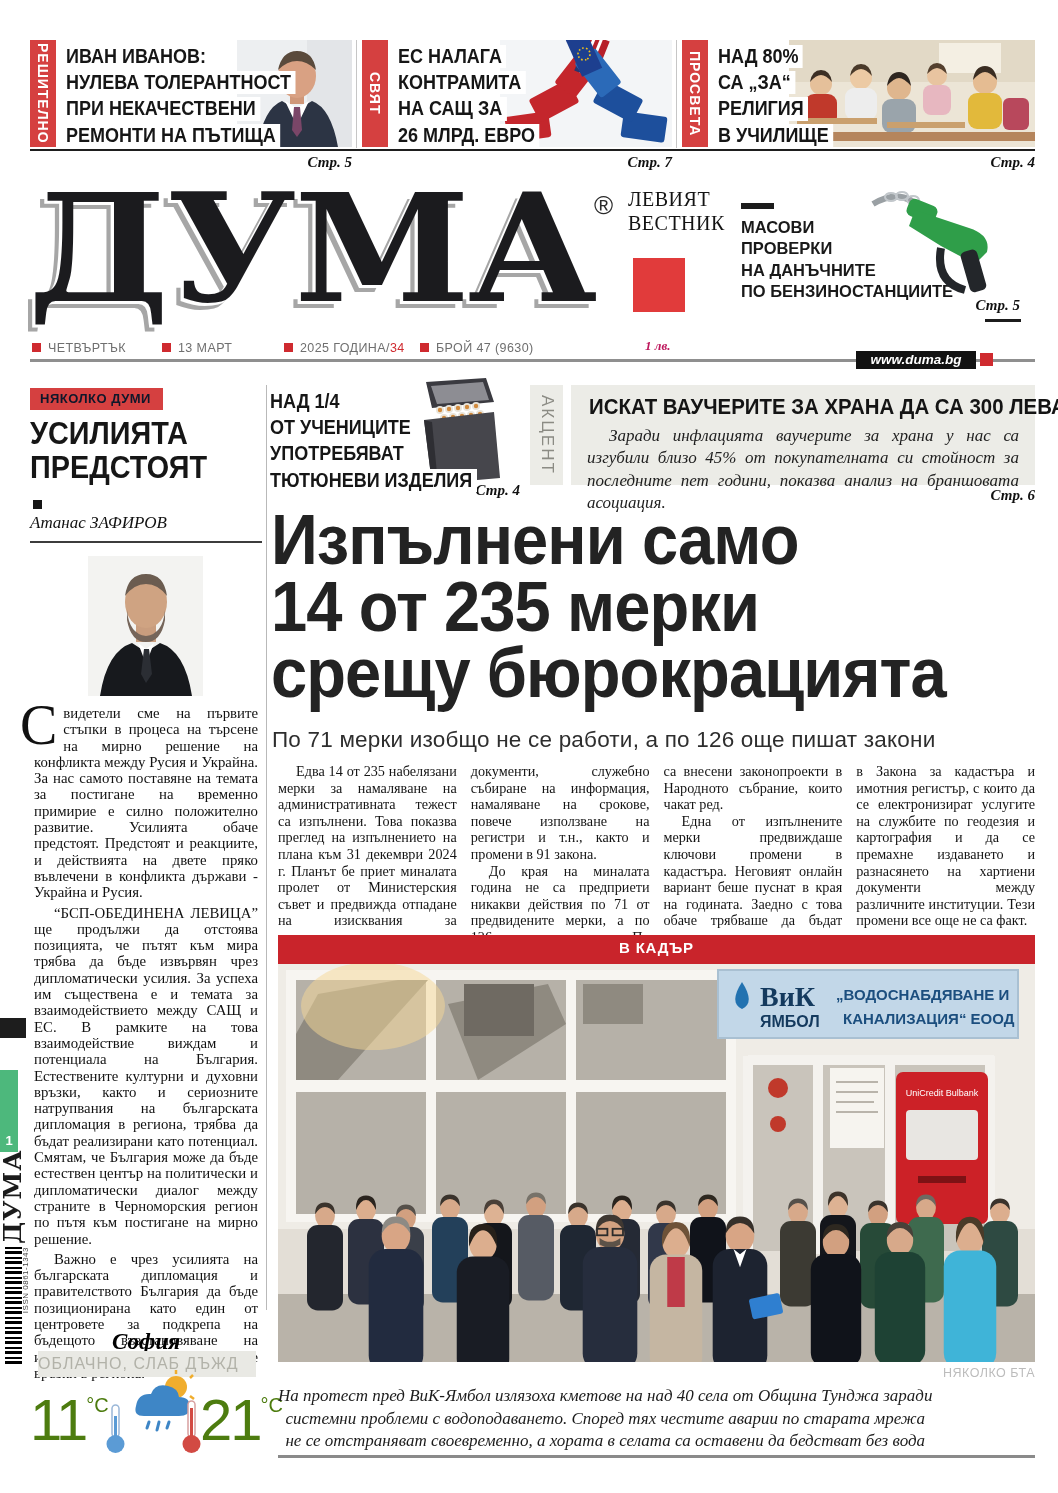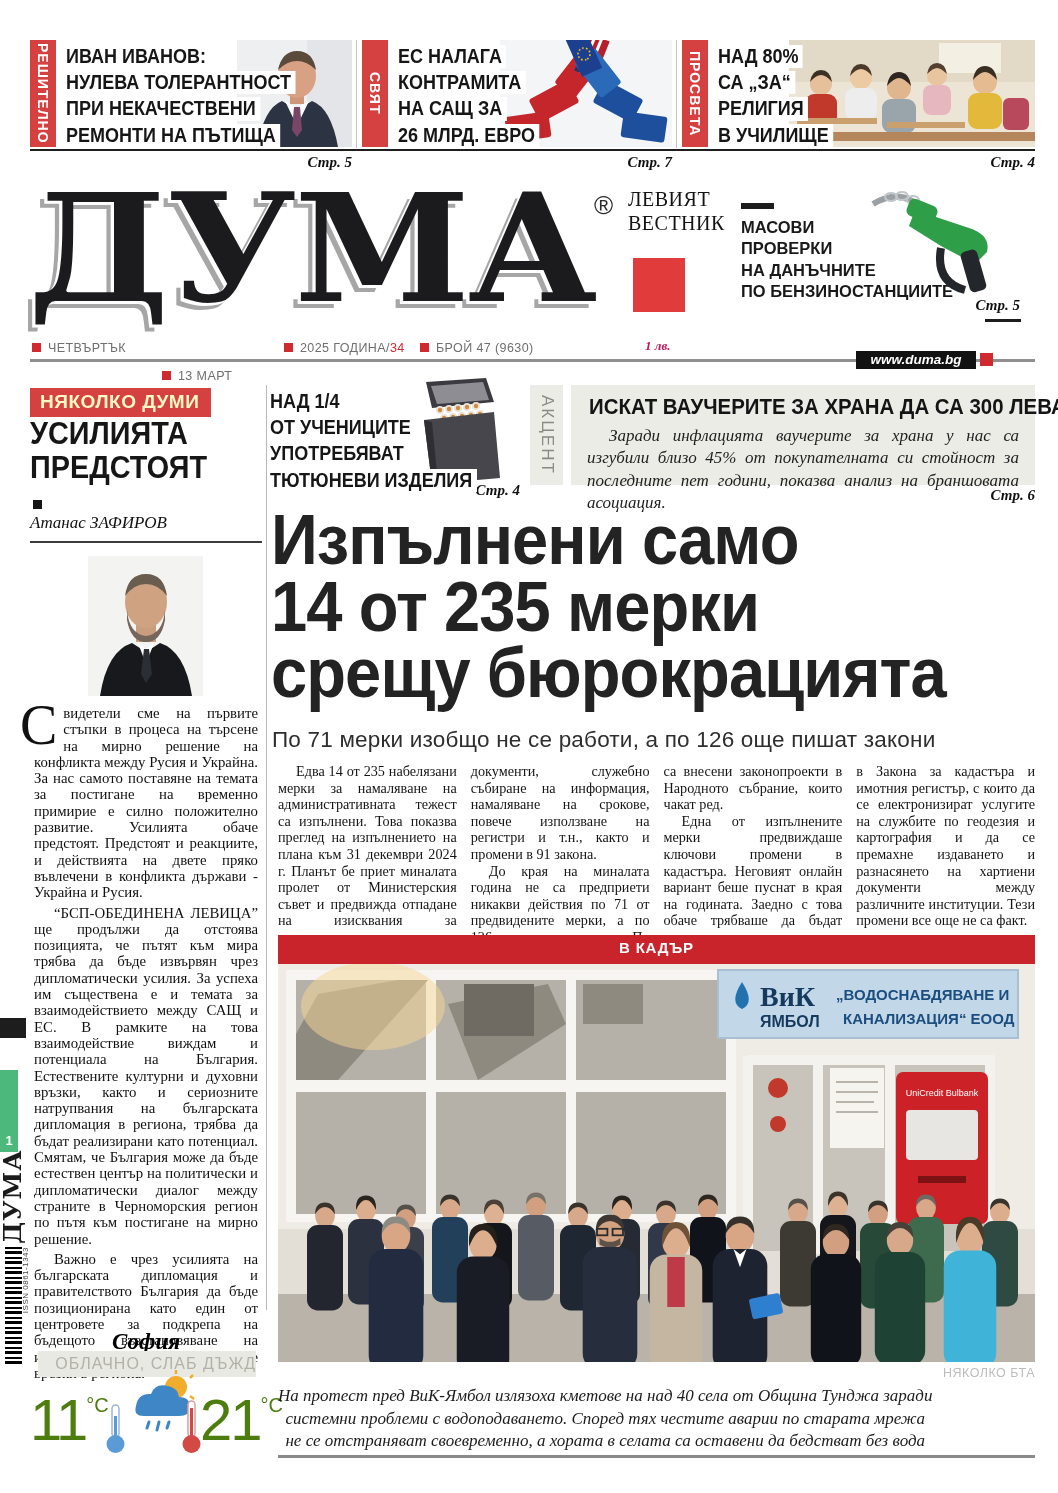--- a/index.html
+++ b/index.html
@@ -249,7 +249,7 @@
   <div class="side-underline"></div>
 
   <div class="dl-item" style="left:32px;"><span class="sq"></span><span>ЧЕТВЪРТЪК</span></div>
-  <div class="dl-item" style="left:162px;margin-top:28px;"><span class="sq"></span><span>13 МАРТ</span></div>
+  <div class="dl-item" style="left:162px;"><span class="sq"></span><span>13 МАРТ</span></div>
   <div class="dl-item" style="left:284px;"><span class="sq"></span><span>2025 ГОДИНА/</span><span class="year-red">34</span></div>
   <div class="dl-item" style="left:420px;"><span class="sq"></span><span>БРОЙ 47 (9630)</span></div>
   <div class="price">1 лв.</div>

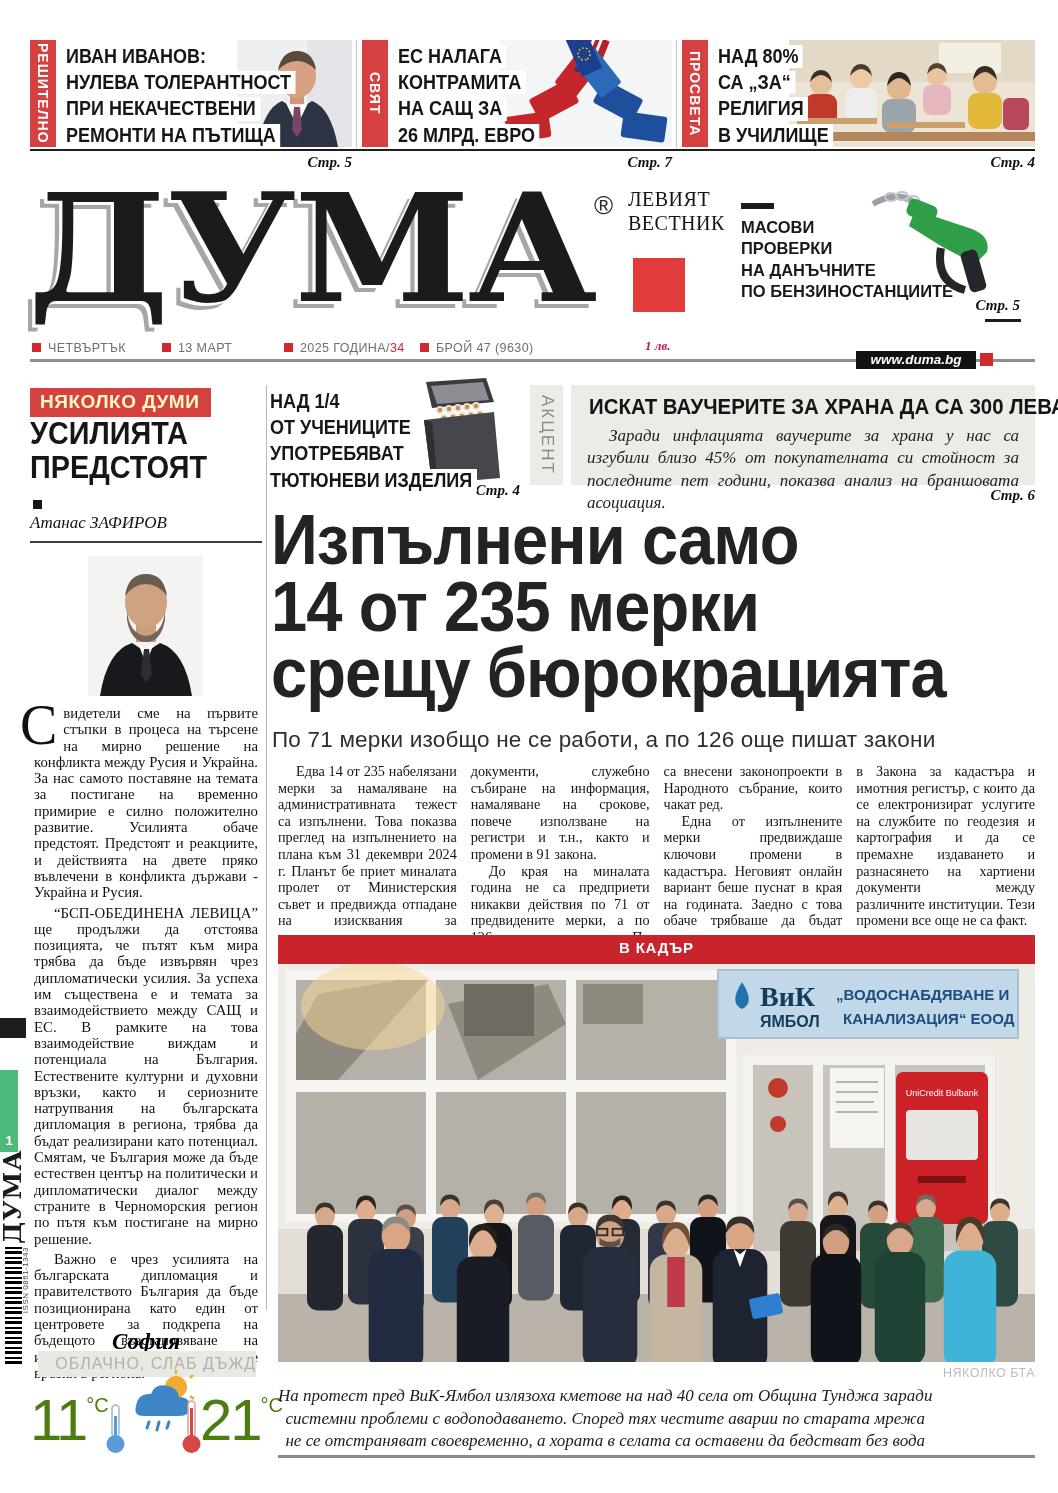--- a/index.html
+++ b/index.html
@@ -55,8 +55,8 @@
   .web-sq{position:absolute;left:980px;top:353px;width:13px;height:13px;background:var(--red);}
 
   
-  .kicker{position:absolute;left:30px;top:388px;background:var(--label-red);color:#fef9c3;
-    font-weight:700;font-size:19px;padding:3px 12px 4px 10px;letter-spacing:.5px;}
+  .kicker{position:absolute;left:30px;top:388px;background:var(--label-red);color:#0f172a;
+    font-weight:700;font-size:13px;padding:3px 12px 4px 10px;letter-spacing:.5px;}
   .op-title{position:absolute;left:30px;top:417px;font-size:31px;font-weight:800;line-height:1.1;
     white-space:pre-line;color:#161616;transform:scaleX(.93);transform-origin:0 0;}
   .sq-bullet{position:absolute;left:33px;top:500px;width:9px;height:9px;background:#161616;}

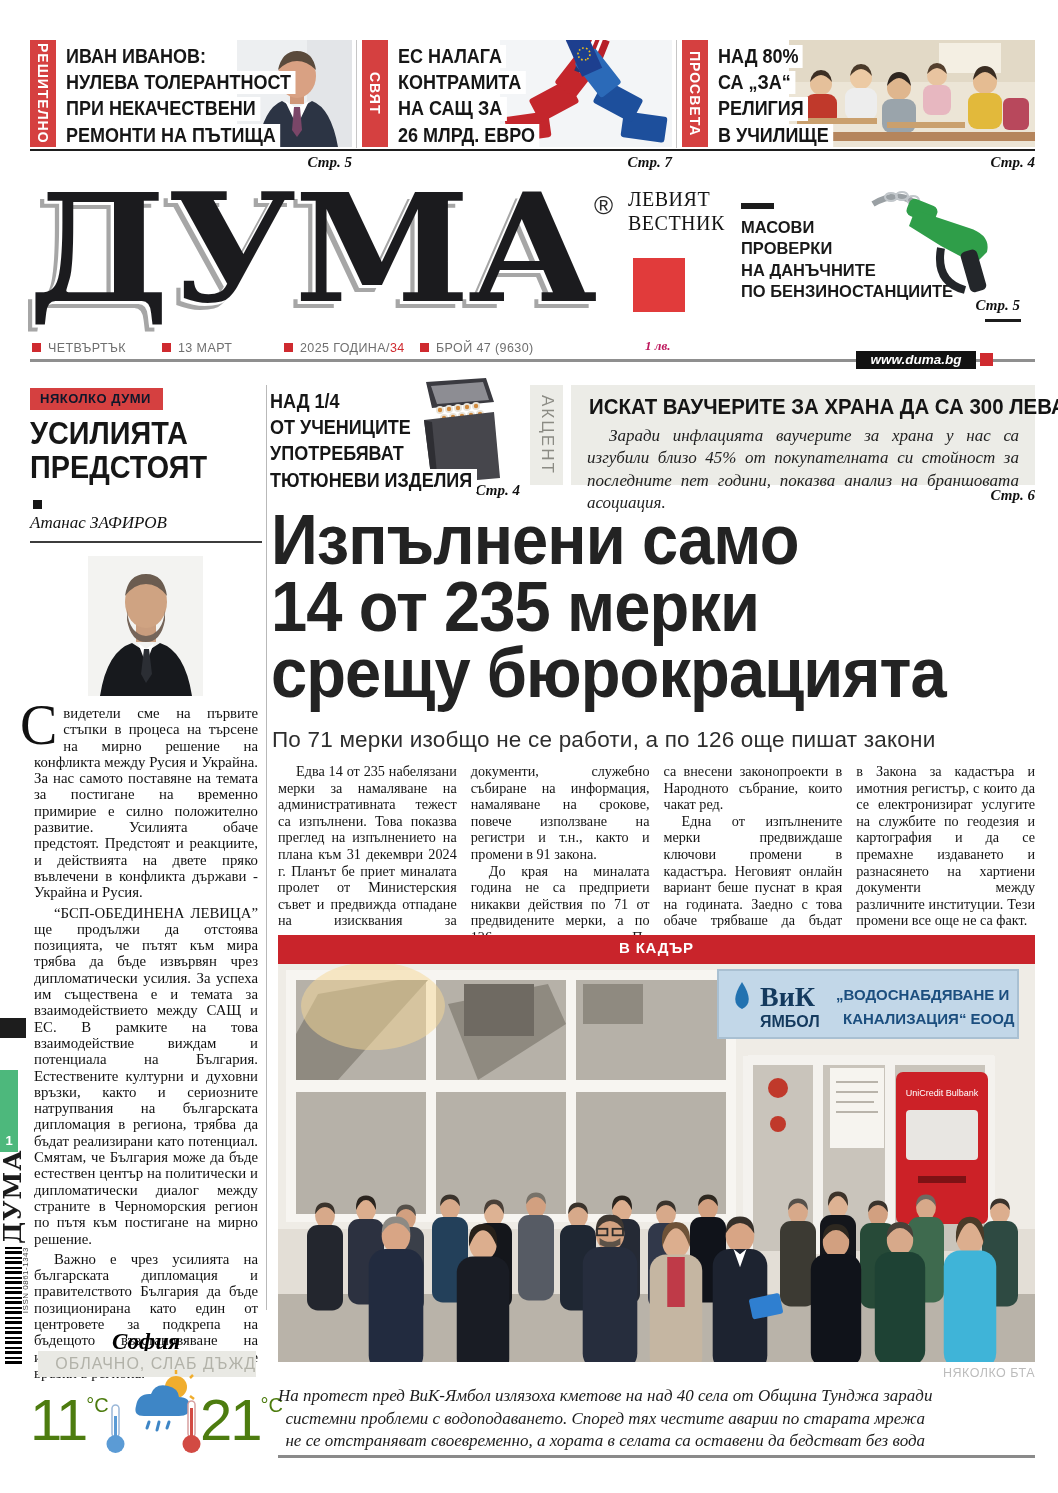--- a/index.html
+++ b/index.html
@@ -73,7 +73,7 @@
   .city{position:absolute;left:30px;top:1329px;width:232px;text-align:center;
     font-family:"Liberation Serif",serif;font-style:italic;font-weight:700;font-size:23px;}
   .forecast{position:absolute;left:38px;top:1351px;width:218px;height:26px;background:#e9e9e4;
-    color:#b2b2a9;font-size:16px;text-align:right;line-height:26px;letter-spacing:1px;}
+    color:#b2b2a9;font-size:16px;text-align:left;line-height:26px;letter-spacing:1px;}
   .temps{position:absolute;left:22px;top:1374px;width:250px;height:90px;}
   .temp{position:absolute;font-size:58px;color:#4d7c0f;letter-spacing:-2px;}
   .temp .deg{font-size:20px;vertical-align:28px;letter-spacing:0;}

